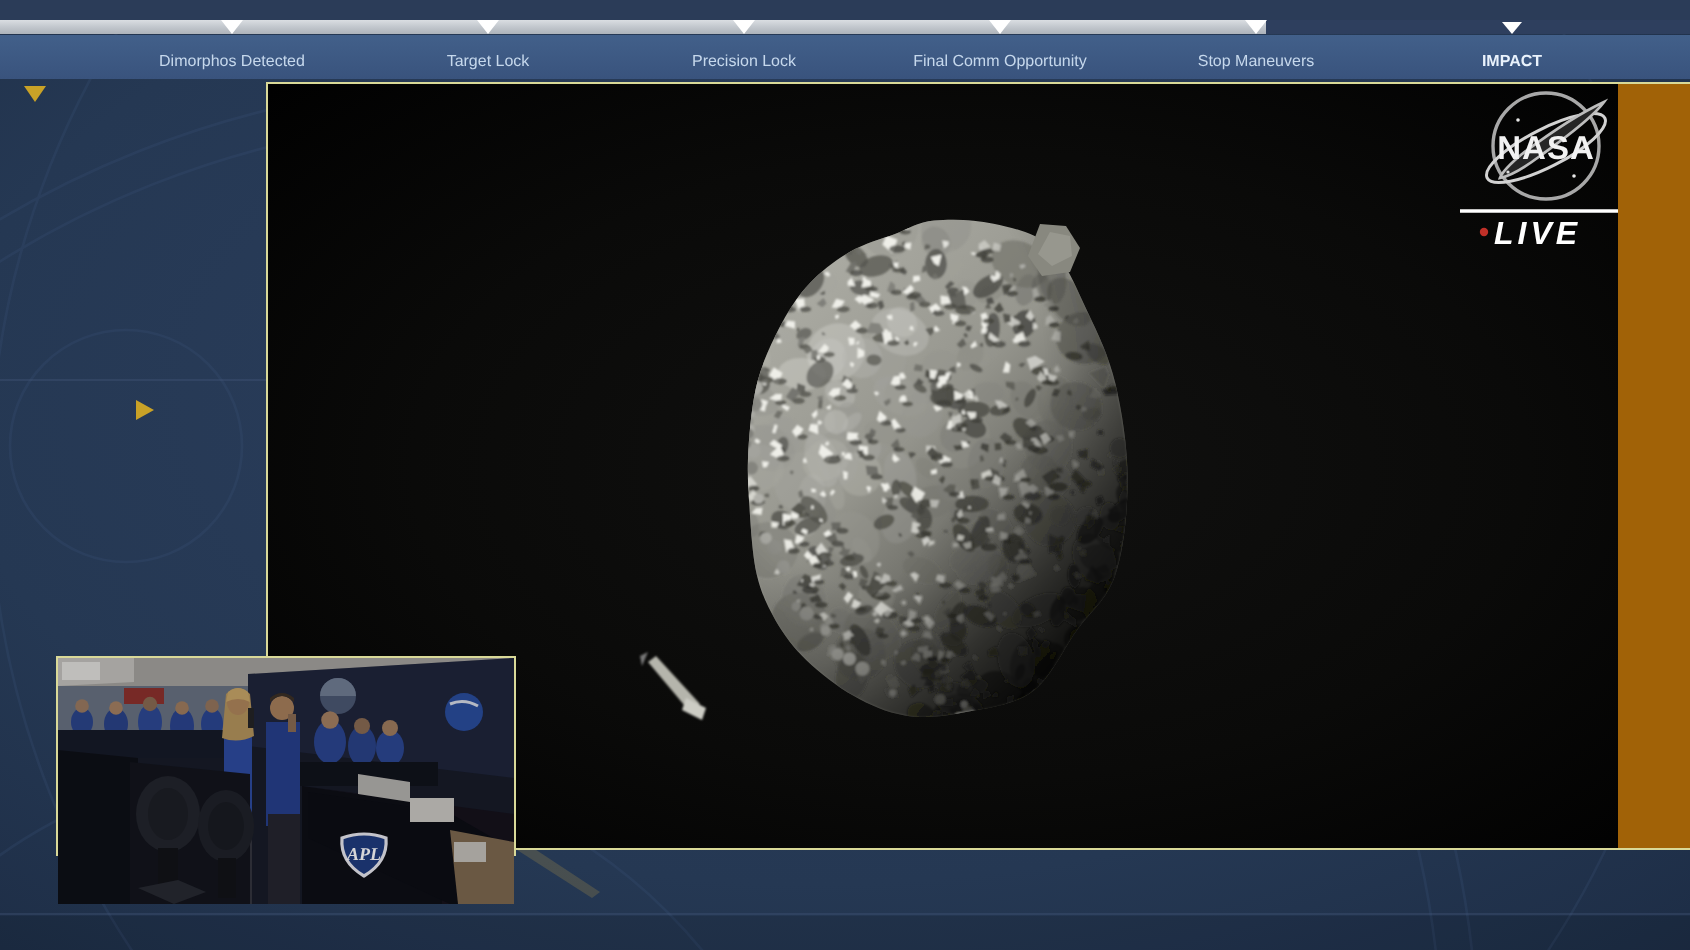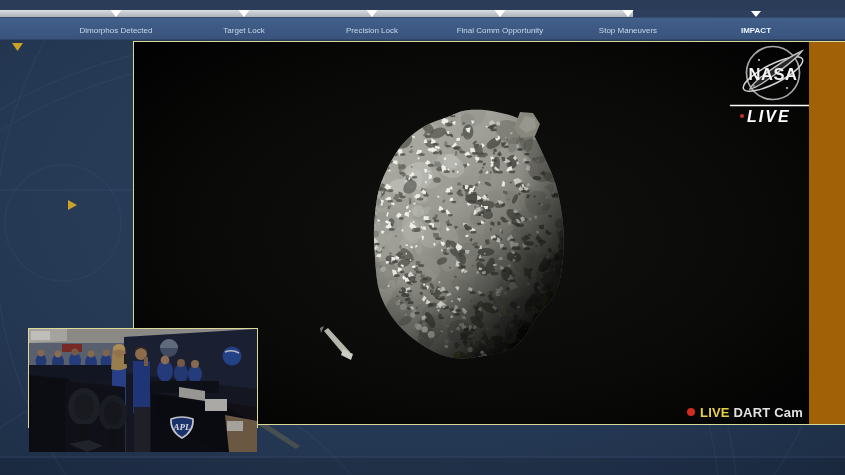--- a/index.html
+++ b/index.html
@@ -996,9 +996,6 @@
 <text x="18" y="78" font-family="Liberation Sans,sans-serif" font-weight="bold" font-style="italic" font-size="16" fill="#fff" letter-spacing="2">LIVE</text>
 </svg>
 
-<div class="abs" style="left:553px;top:363px;font-size:13px;font-weight:bold;color:#ddd;letter-spacing:0.2px;">
-<span style="display:inline-block;width:8px;height:8px;border-radius:50%;background:#cf2b20;margin-right:5px;vertical-align:1px;"></span><span style="color:#e8d044;">LIVE</span> <span style="color:#e2e2e2;">DART Cam</span>
-</div>
 </div>
 
 <div class="abs" style="left:28px;top:328px;width:230px;height:100px;border:1px solid #d9d998;box-sizing:border-box;background:#10131c;">

